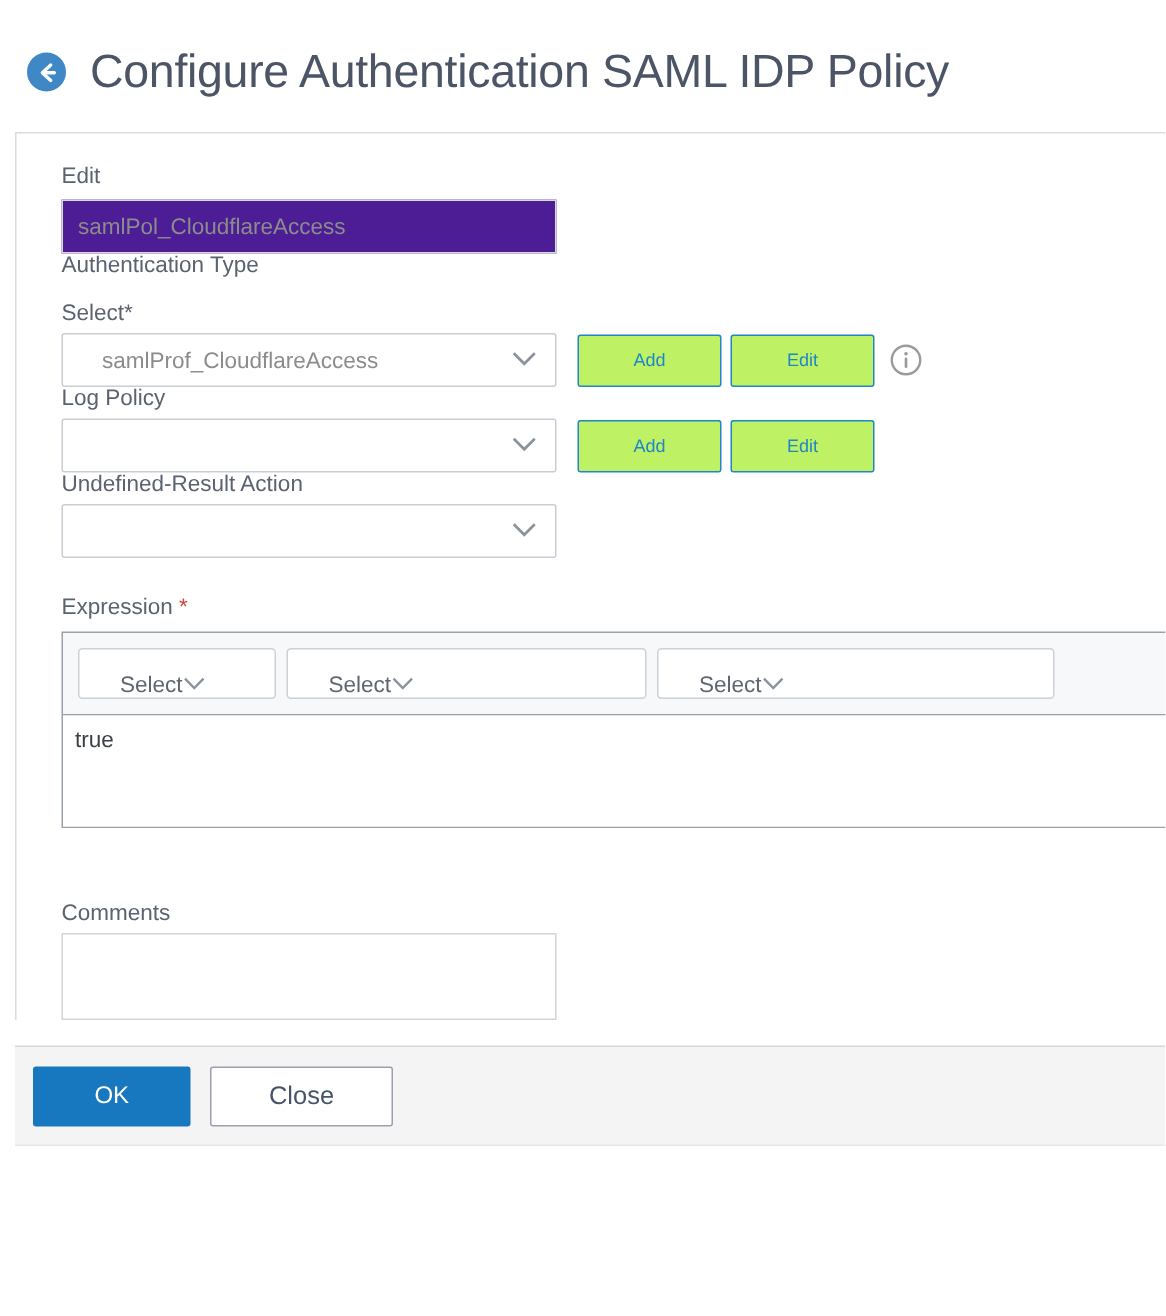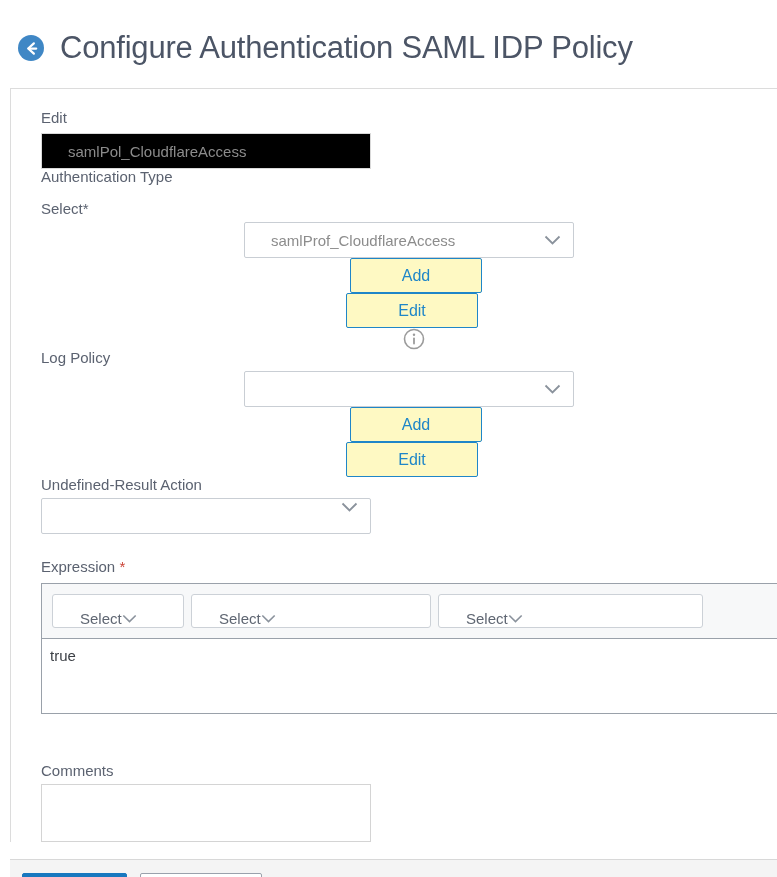--- a/index.html
+++ b/index.html
@@ -39,8 +39,8 @@
   .static-value { font-size:15px; font-weight:bold; color:#333333; line-height:15px; }
 
   .text-input {
-    width:330px; height:36px; border:1px solid #d9d9d9; background:#000000;
-    color:#8c8c8c; font-size:15px; padding:0 10px 0 26px;
+    width:330px; height:36px; border:1px solid #d9d9d9; background:#4c1d95;
+    color:#8c8c8c; font-size:15px; padding:0 10px 0 10px;
     font-family:"Liberation Sans", sans-serif;
   }
   .dropdown {

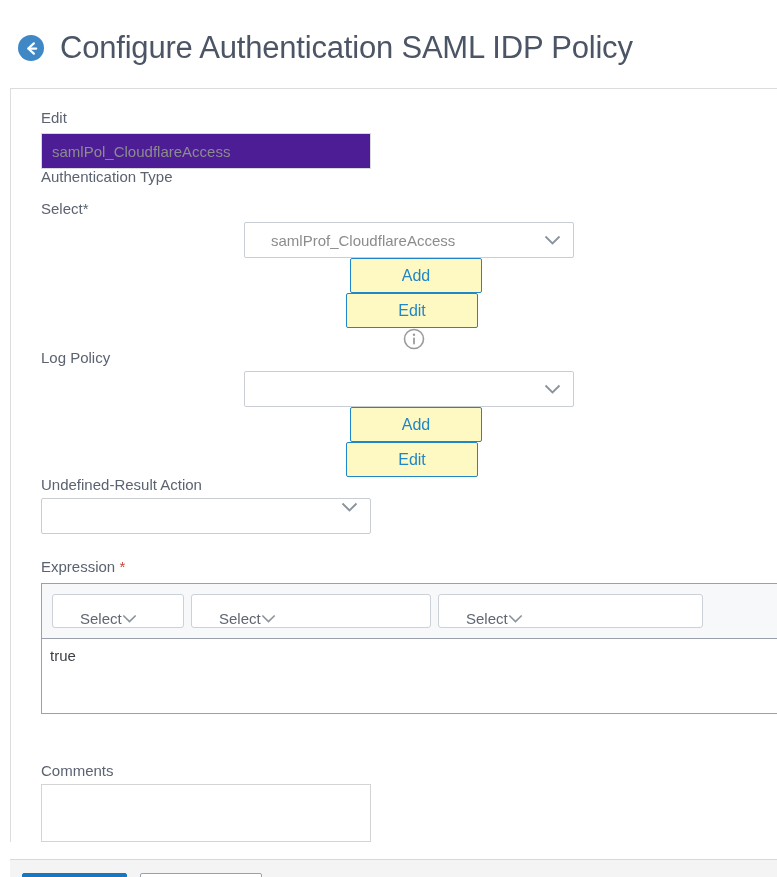--- a/index.html
+++ b/index.html
@@ -30,7 +30,7 @@
   .content { padding:21px 0 0 30px; }
   .field-label { font-size:15px; color:#5b6270; line-height:15px; }
   .mb8  { margin-bottom:8px; }
-  .mt6  { margin-top:6px;flex-direction:column; }
+  .mt6  { margin-top:6px; }
   .mt7  { margin-top:7px; }
   .mt17 { margin-top:17px; }
   .mt18 { margin-top:0; }

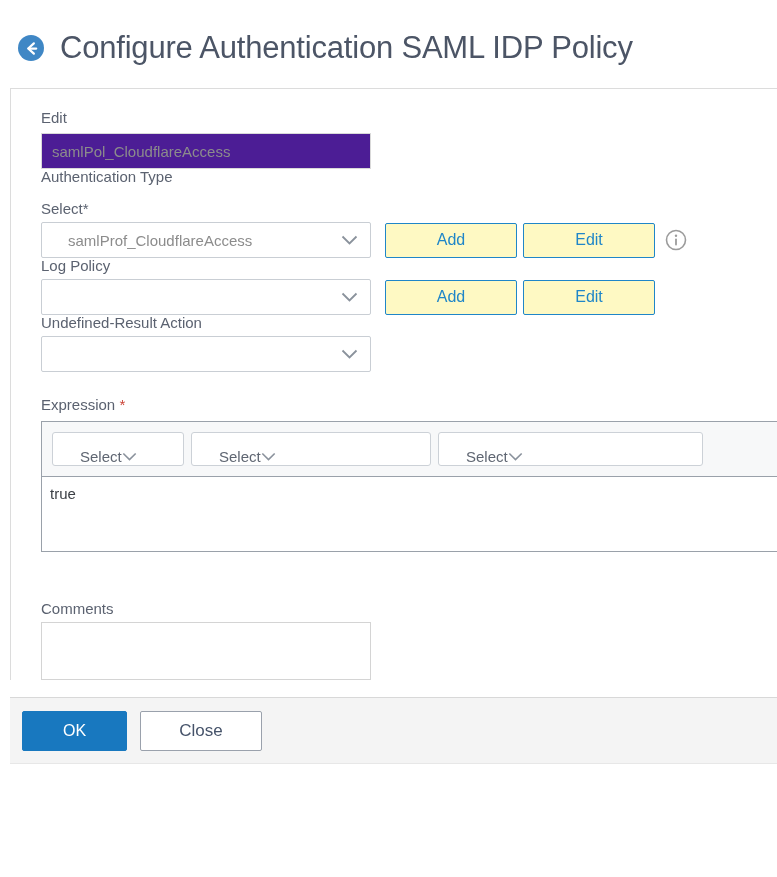--- a/index.html
+++ b/index.html
@@ -51,8 +51,8 @@
   .dropdown .chev { margin-left:auto; flex:0 0 auto; }
   .row { display:flex; align-items:center; }
   .btn-outline {
-    width:132px; height:35px; border:1px solid #1f86c8; border-radius:2px;
-    background:#fef9c3; color:#1f86c8; font-size:16px; cursor:pointer;
+    width:96px; height:35px; border:1px solid #1f86c8; border-radius:2px;
+    background:#bef264; color:#1f86c8; font-size:12px; cursor:pointer;
     font-family:"Liberation Sans", sans-serif;
   }
   .ml14 { margin-left:14px; }

